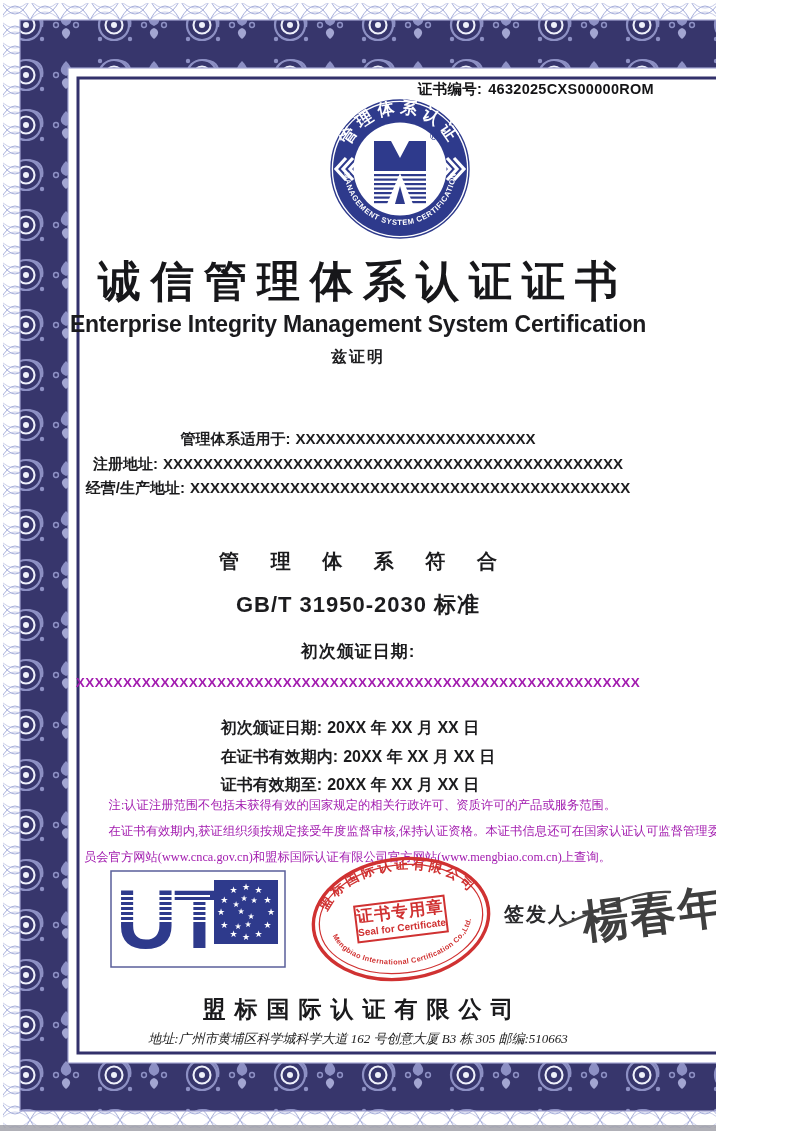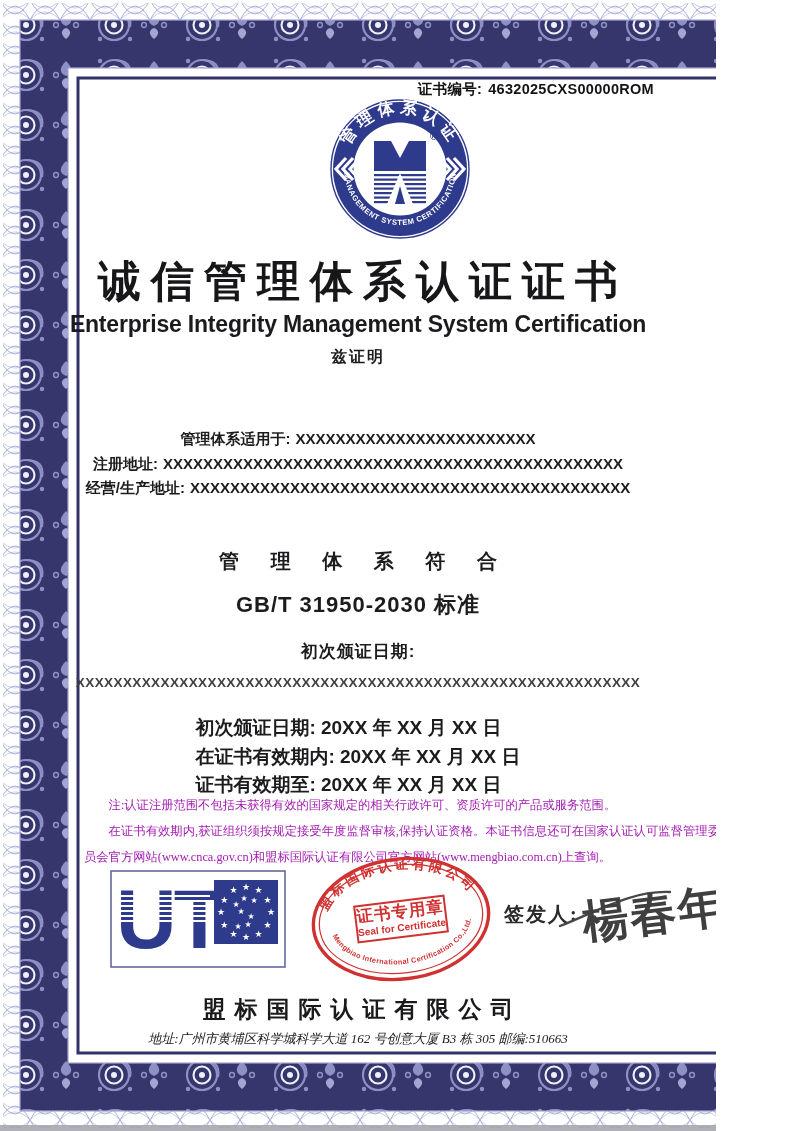--- a/index.html
+++ b/index.html
@@ -27,7 +27,7 @@
   .conform{top:548px;font-size:20px;font-weight:800;letter-spacing:13px;margin-right:-13px;}
   .standard{top:590px;font-size:22px;font-weight:800;letter-spacing:1px;}
   .scope-label{top:640px;font-size:17px;font-weight:800;letter-spacing:1px;}
-  .scope-value{top:675px;font-size:13.5px;font-weight:600;letter-spacing:.4px;color:#404040;}
+  .scope-value{top:675px;font-size:13.5px;font-weight:600;letter-spacing:.4px;color:#a21caf;}
 
   .dates{top:714px;left:50%;transform:translateX(-50%);font-size:19px;font-weight:700;line-height:28.5px;white-space:nowrap;}
   .dates .v{margin-left:5px;}

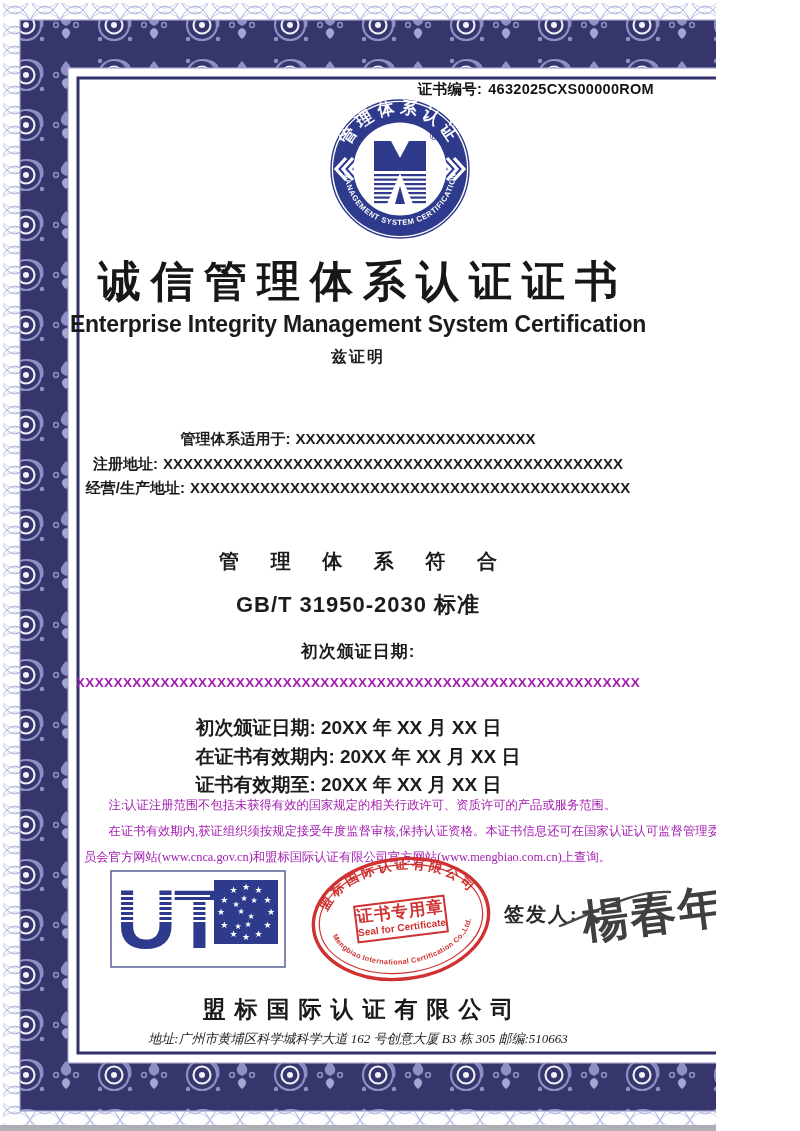--- a/index.html
+++ b/index.html
@@ -29,7 +29,7 @@
   .scope-label{top:640px;font-size:17px;font-weight:800;letter-spacing:1px;}
   .scope-value{top:675px;font-size:13.5px;font-weight:600;letter-spacing:.4px;color:#a21caf;}
 
-  .dates{top:714px;left:50%;transform:translateX(-50%);font-size:19px;font-weight:700;line-height:28.5px;white-space:nowrap;}
+  .dates{top:714px;left:50%;transform:translateX(-50%);font-size:16px;font-weight:700;line-height:28.5px;white-space:nowrap;}
   .dates .v{margin-left:5px;}
 
   .notes{top:792px;left:84px;width:636px;font-family:"Liberation Serif","DejaVu Serif",serif;

